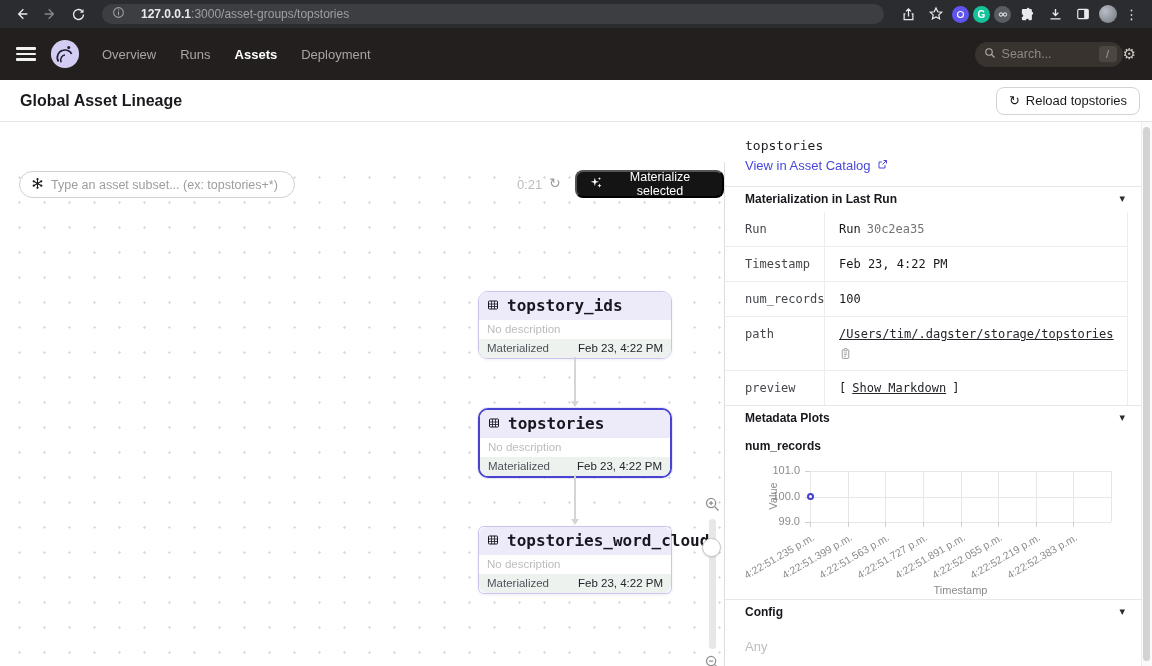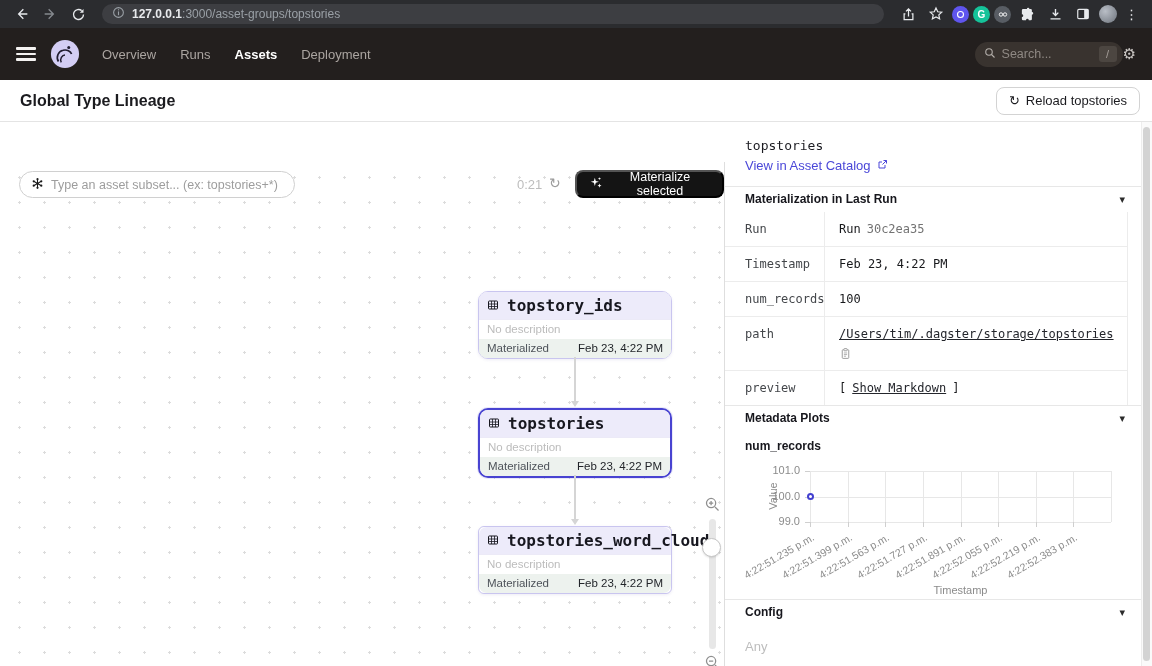--- a/index.html
+++ b/index.html
@@ -11,7 +11,7 @@
   .chrome .cicon svg { display:block; }
   .url-pill { flex:1; height:20px; background:#3d3e42; border-radius:11px; display:flex; align-items:center; padding:0 10px; gap:7px; margin:0 8px; min-width:0; }
   .url-text { font-size:12px; color:#9aa0a6; white-space:nowrap; overflow:hidden; }
-  .url-text .host { color:#e8eaed; font-weight:bold; }
+  .url-text .host { color:#e8eaed; font-weight:bold;margin-left:9px; }
   .ext-circle { width:17px; height:17px; border-radius:50%; display:flex; align-items:center; justify-content:center; font-size:10px; font-weight:bold; color:#fff; flex:0 0 auto; cursor:pointer; }
   .avatar { width:18px; height:18px; border-radius:50%; background:radial-gradient(circle at 35% 35%, #b9bec6, #6d737c); flex:0 0 auto; cursor:pointer; }
   .dots { color:#e8eaed; font-size:13px; letter-spacing:0; padding:0 4px; cursor:pointer; }

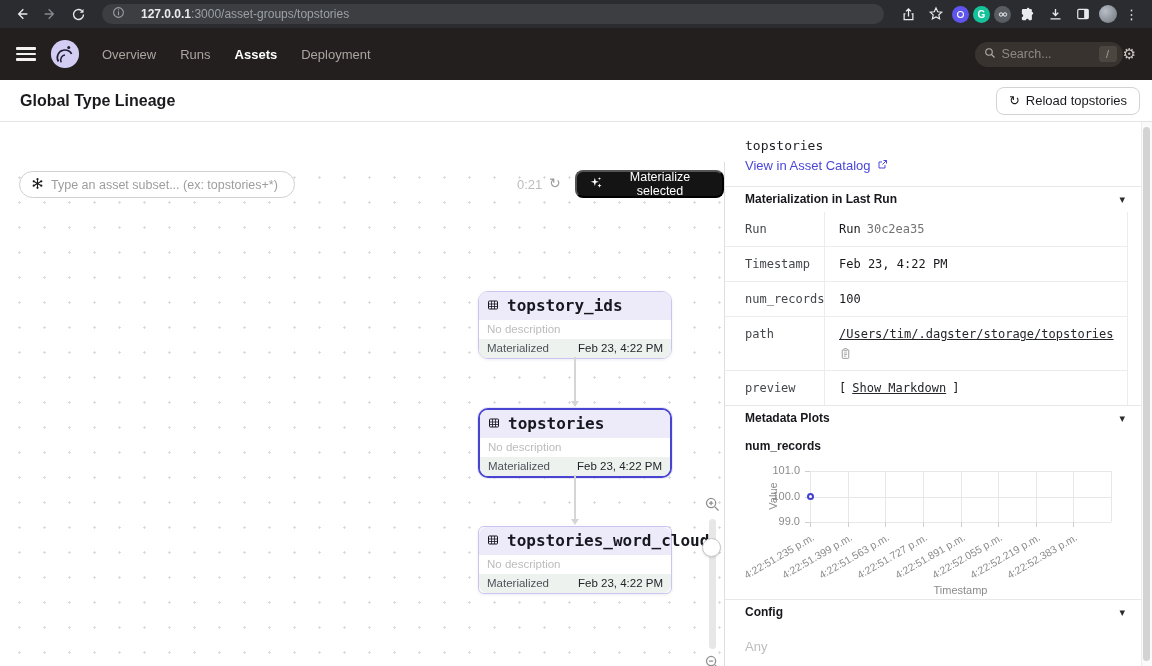--- a/index.html
+++ b/index.html
@@ -204,7 +204,7 @@
 </div>
 
 <div class="page-header">
-  <span class="page-title">Global Type Lineage</span>
+  <span class="page-title">Global Asset Lineage</span>
   <button class="reload-btn">
     <span class="ricon">↻</span>
     <span>Reload topstories</span>

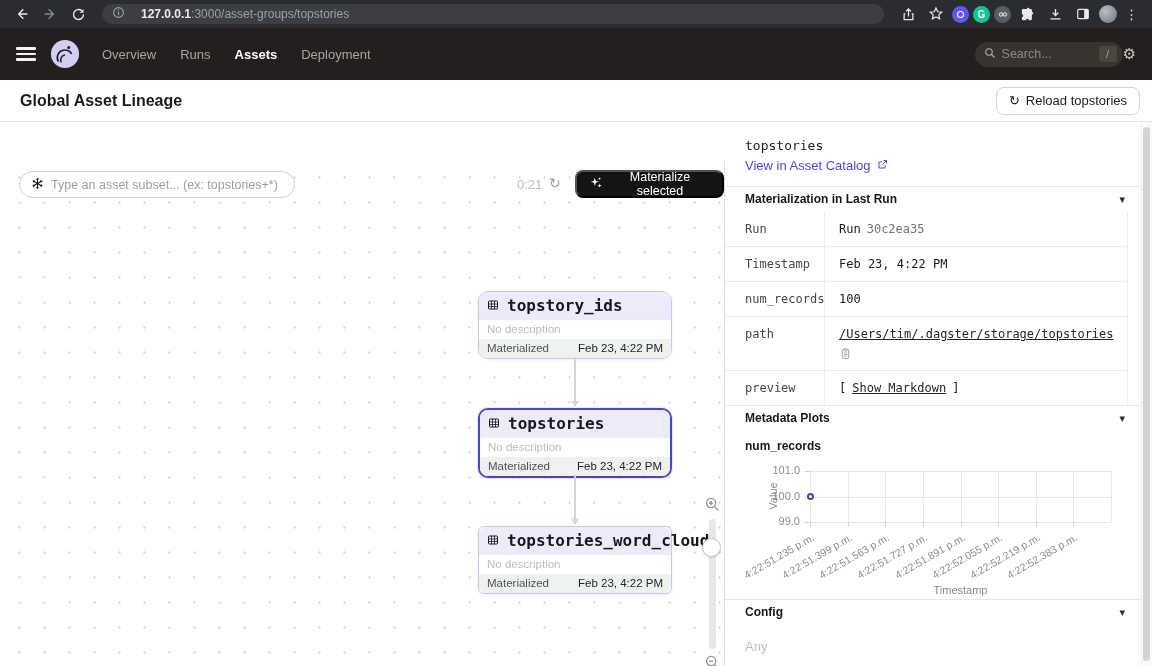--- a/index.html
+++ b/index.html
@@ -78,7 +78,7 @@
   .sb-head { padding:16px 20px 0; height:64px; }
   .sb-asset-name { font-family:"DejaVu Sans Mono",monospace; font-size:13px; color:#1c1c22; }
   .sb-cat-link { margin-top:5px; display:flex; align-items:center; gap:6px; font-size:13px; color:#4a47d8; cursor:pointer; width:max-content; }
-  .section-bar { border-top:1px solid #e7e7e7; padding:5px 16px 6px 20px; display:flex; align-items:center; justify-content:space-between; cursor:pointer; }
+  .section-bar { border-top:1px solid #e7e7e7; padding:5px 16px 6px 20px; display:flex; align-items:flex-start; justify-content:space-between; cursor:pointer; }
   .section-bar .stitle { font-size:12px; font-weight:bold; color:#17171d; }
   .section-bar .caret { font-size:11px; color:#2b2b2b; }
   .mt-table { border-right:1px solid #ececec; margin-right:13px; }

